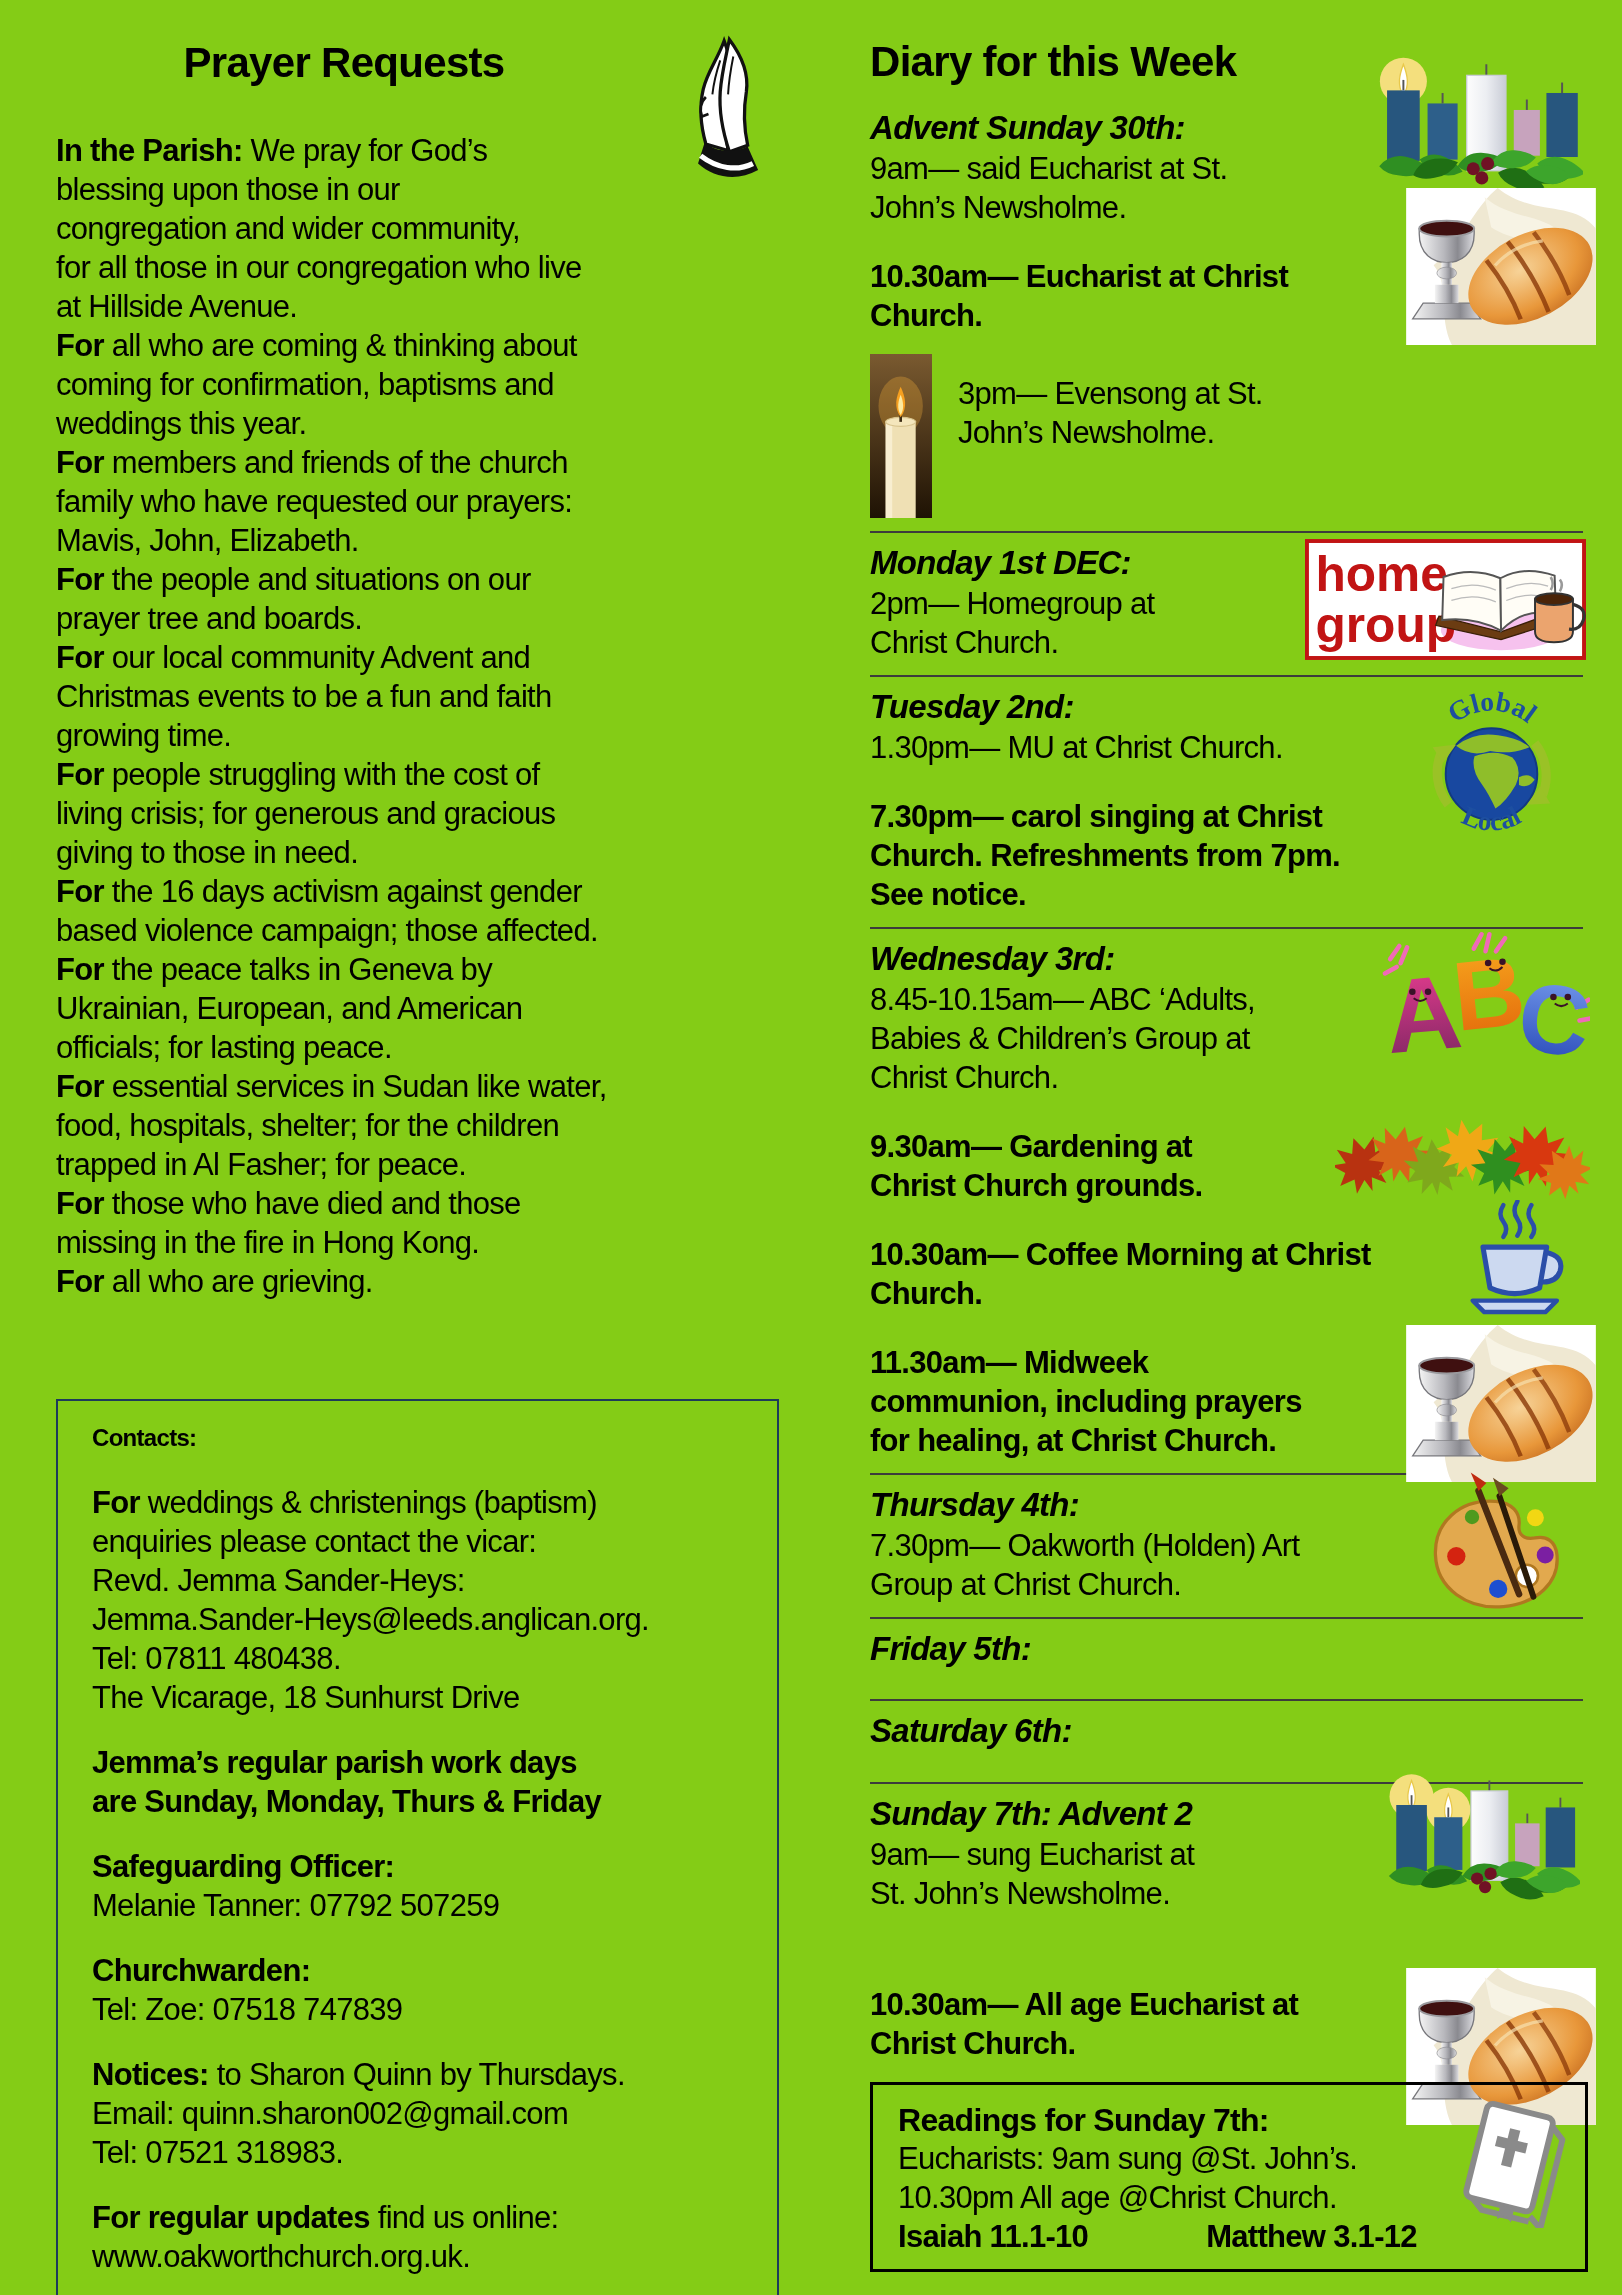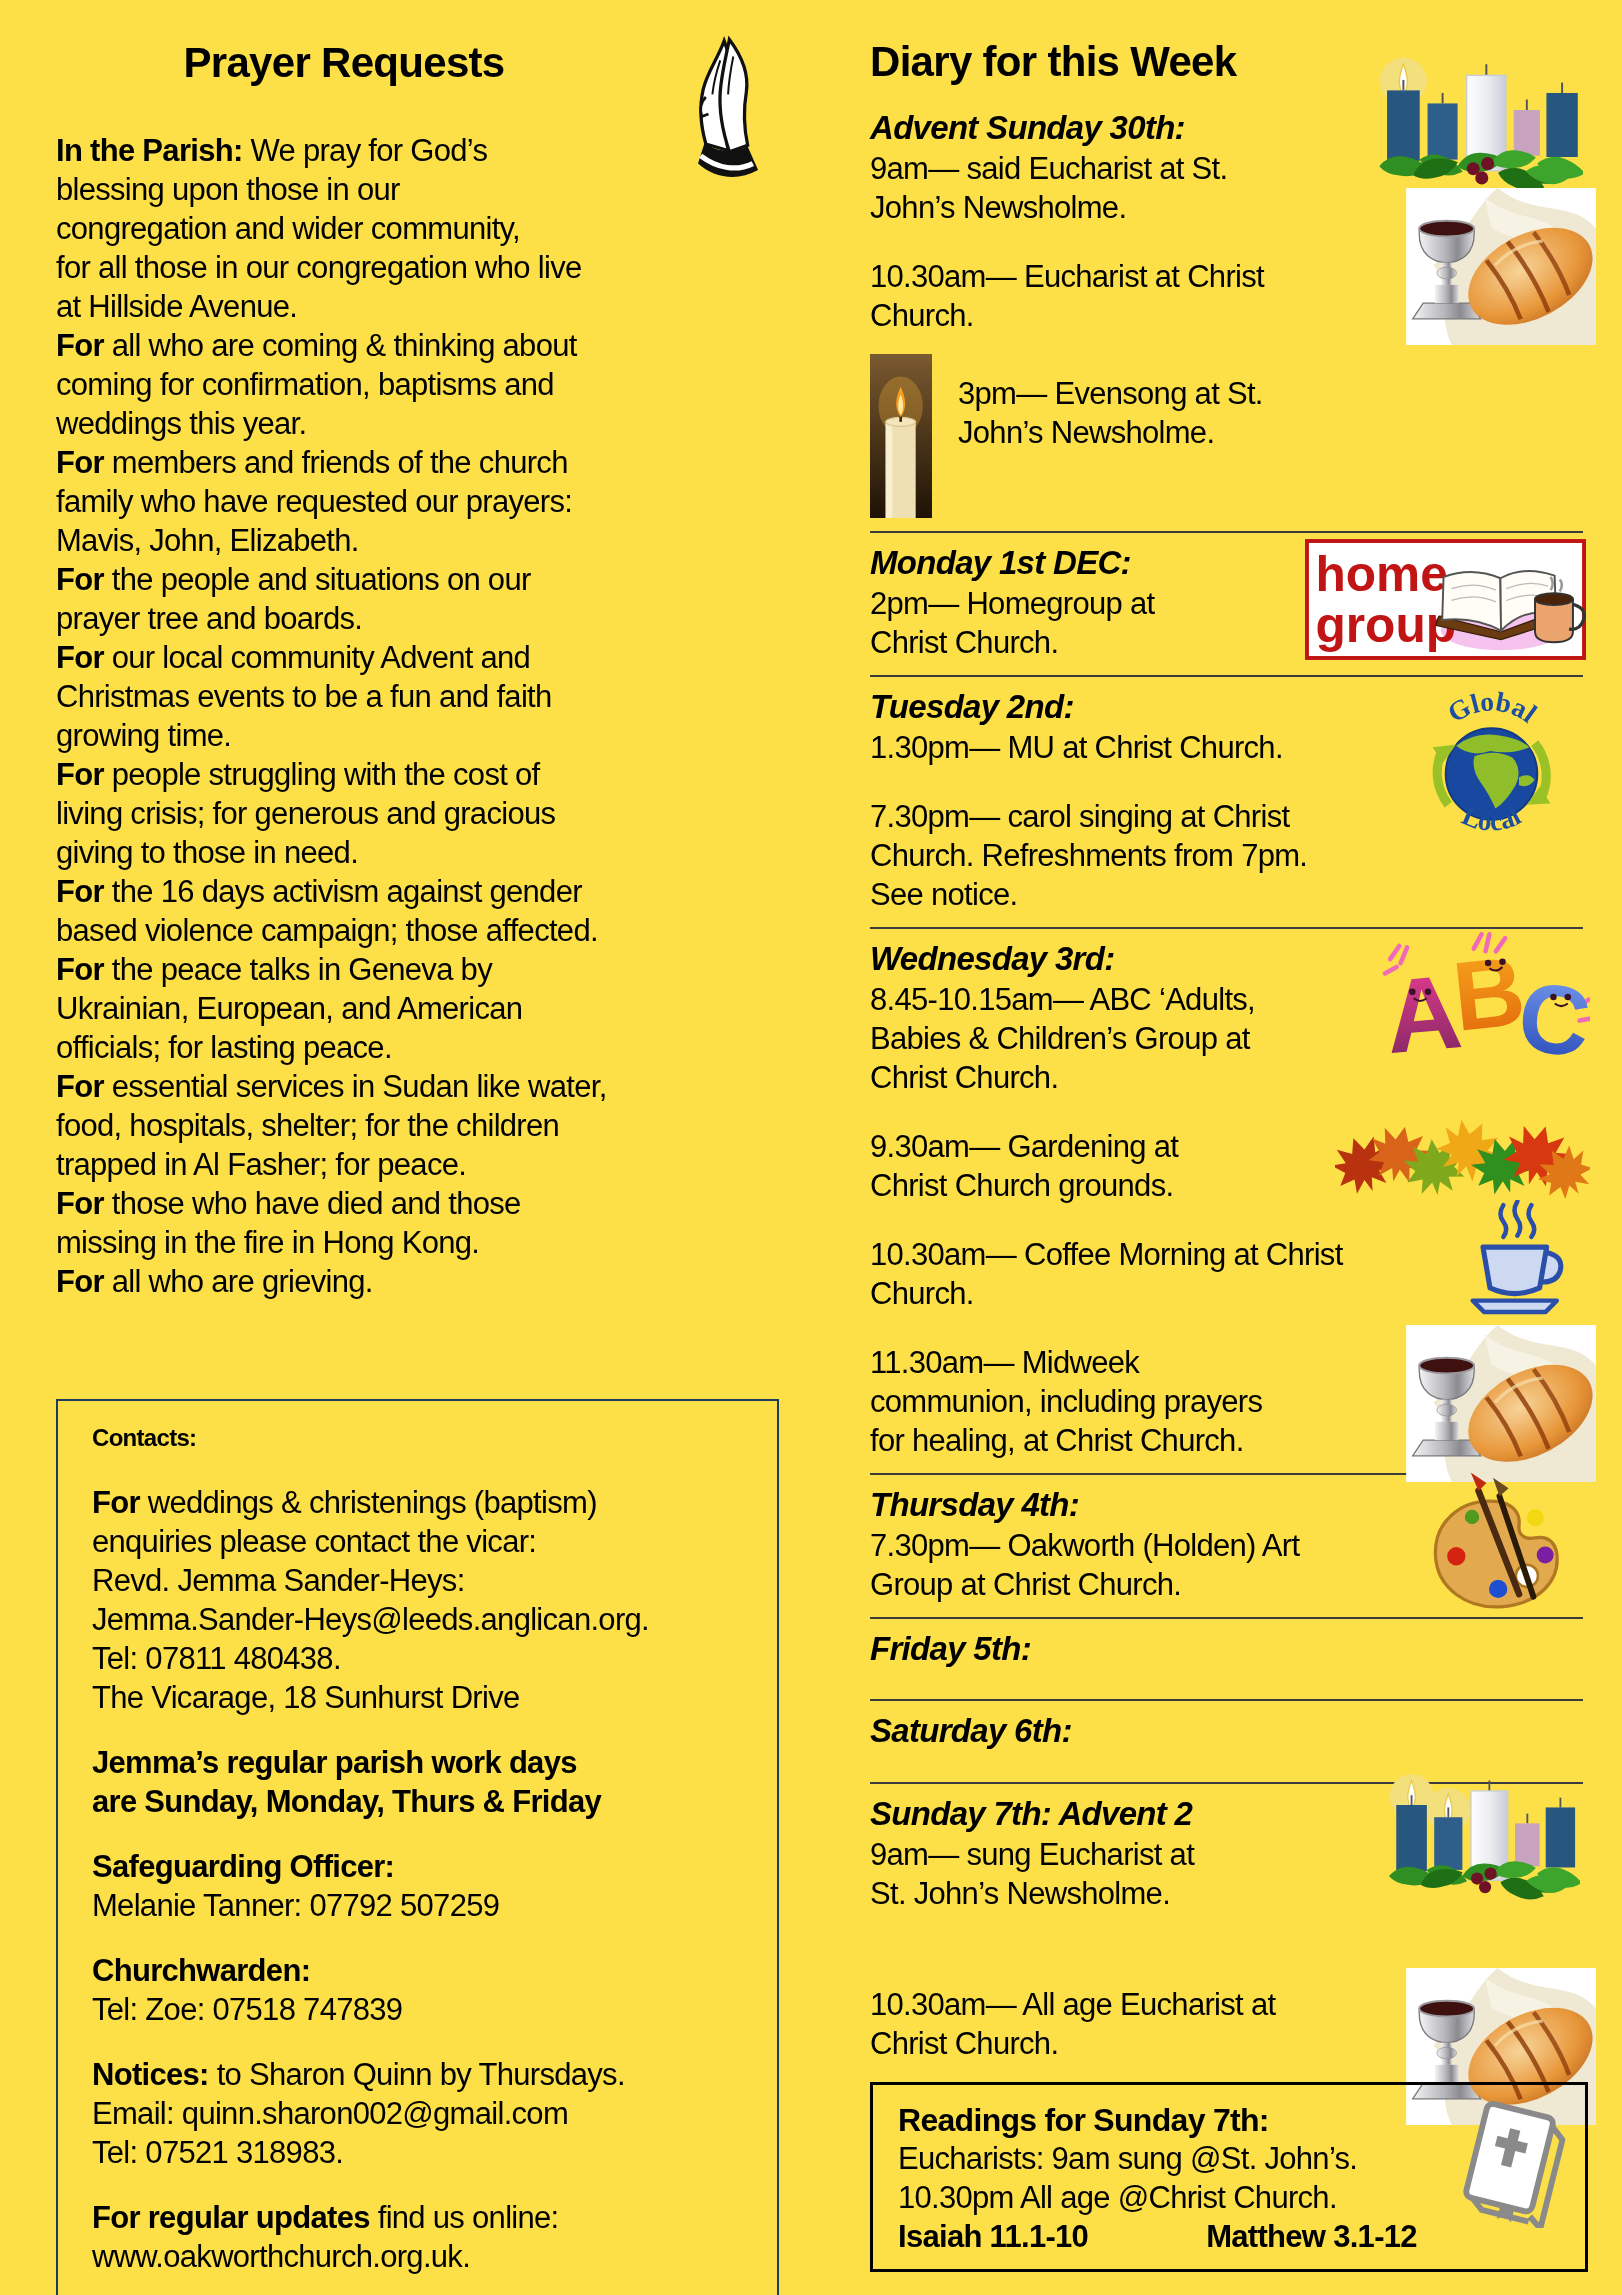--- a/index.html
+++ b/index.html
@@ -3,7 +3,7 @@
 <meta charset="utf-8">
 <style>
   html,body{margin:0;padding:0;background:#fff;}
-  .page{position:relative;width:1623px;height:2295px;background:#fde047;overflow:hidden;
+  .page{position:relative;width:1623px;height:2295px;background:#84cc16;overflow:hidden;
         font-family:"Liberation Sans","DejaVu Sans",sans-serif;color:#000;
         font-size:31px;line-height:39px;letter-spacing:-0.7px;}
   .pre{white-space:pre-line;}

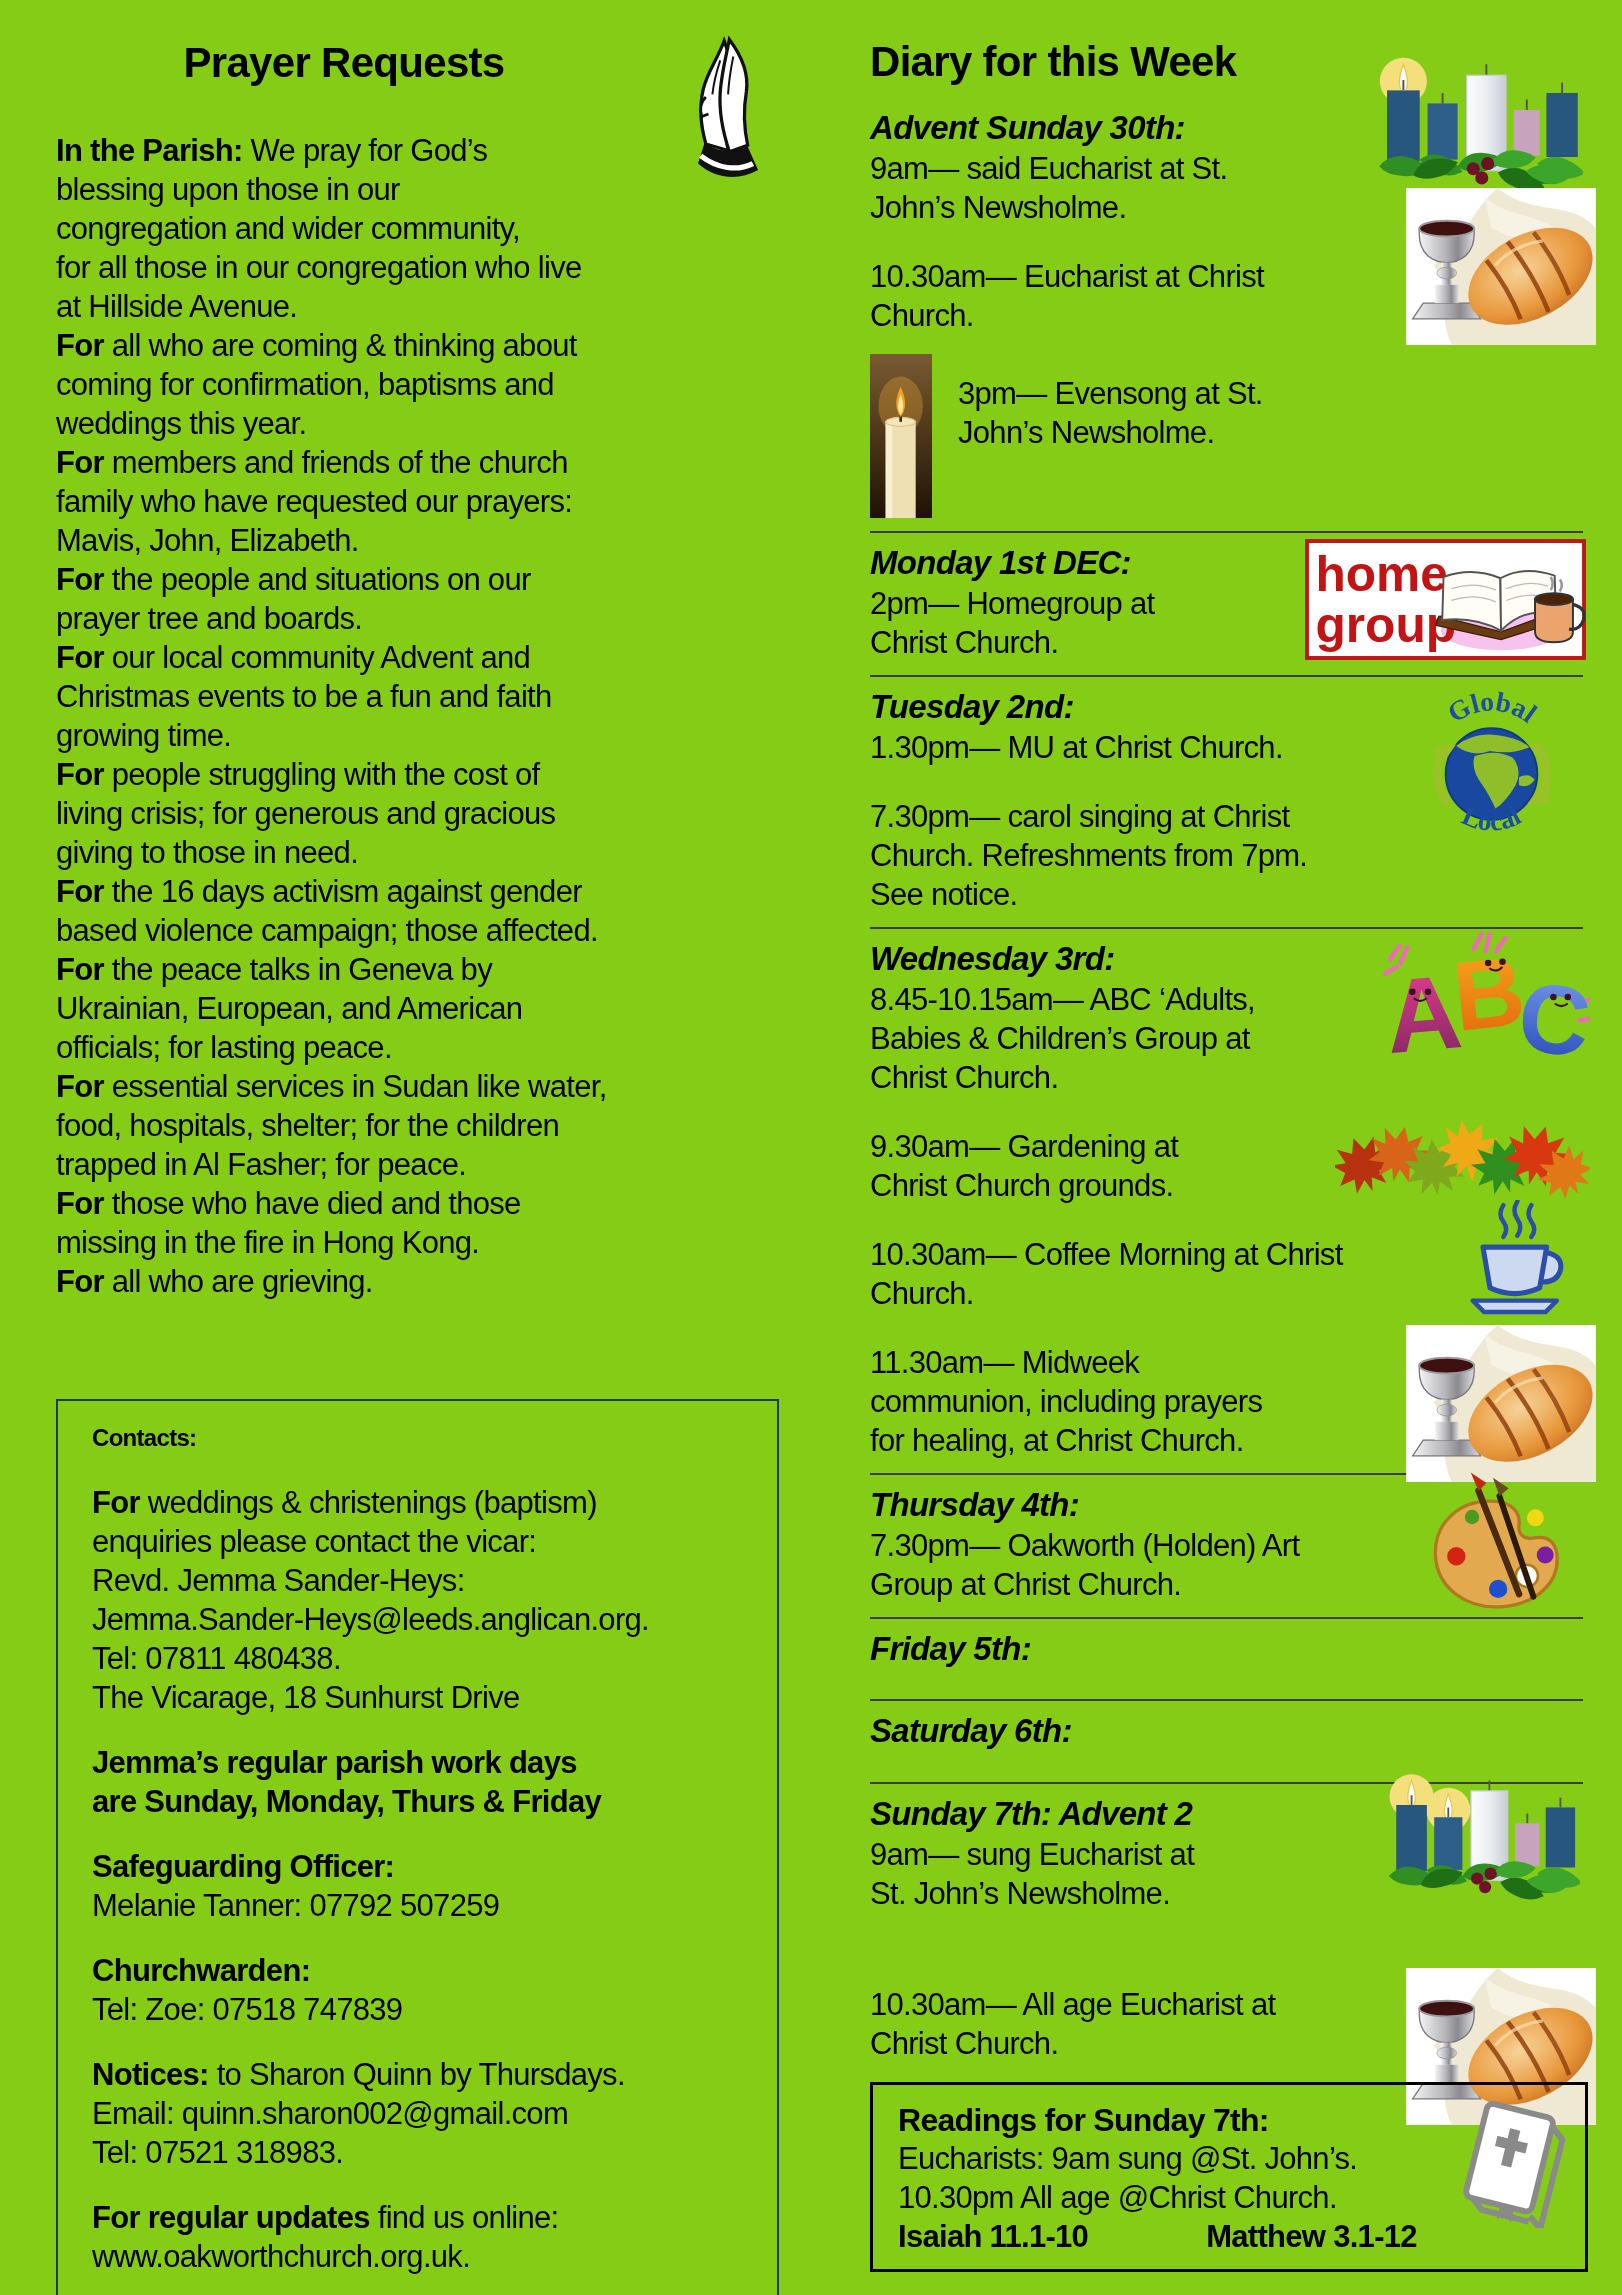--- a/index.html
+++ b/index.html
@@ -24,7 +24,7 @@
   .day{position:relative;}
   .day h2{font-size:33px;line-height:34px;margin-bottom:3.9px;font-style:italic;}
   .event{margin:0;}
-  .event + .event{margin-top:30px;}
+  .event + .event{margin-top:30px;font-weight:bold;}
   .gap-big{margin-top:72px !important;}
   .pad-bottom{padding-bottom:16.4px;}
   .hr{border:none;border-top:2px solid #3c3c3c;width:713px;margin:13px 0;}

